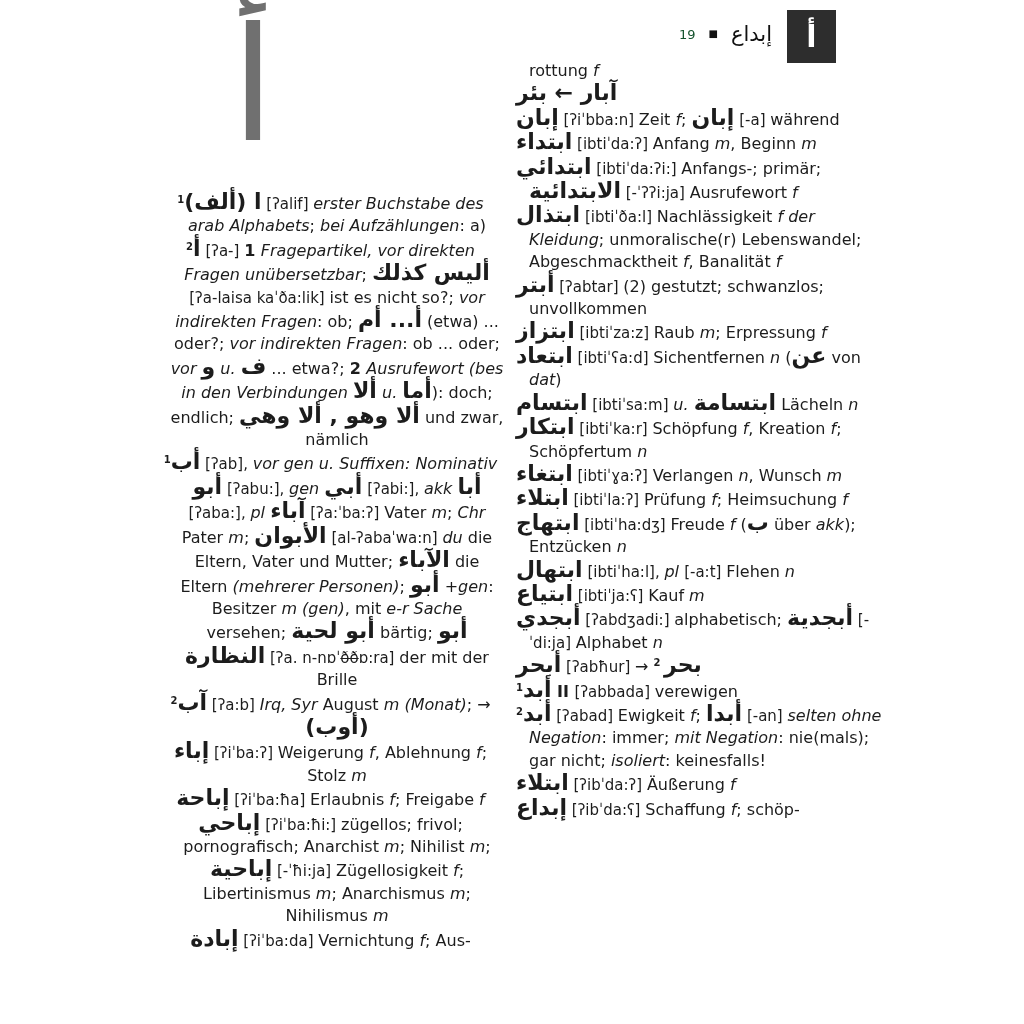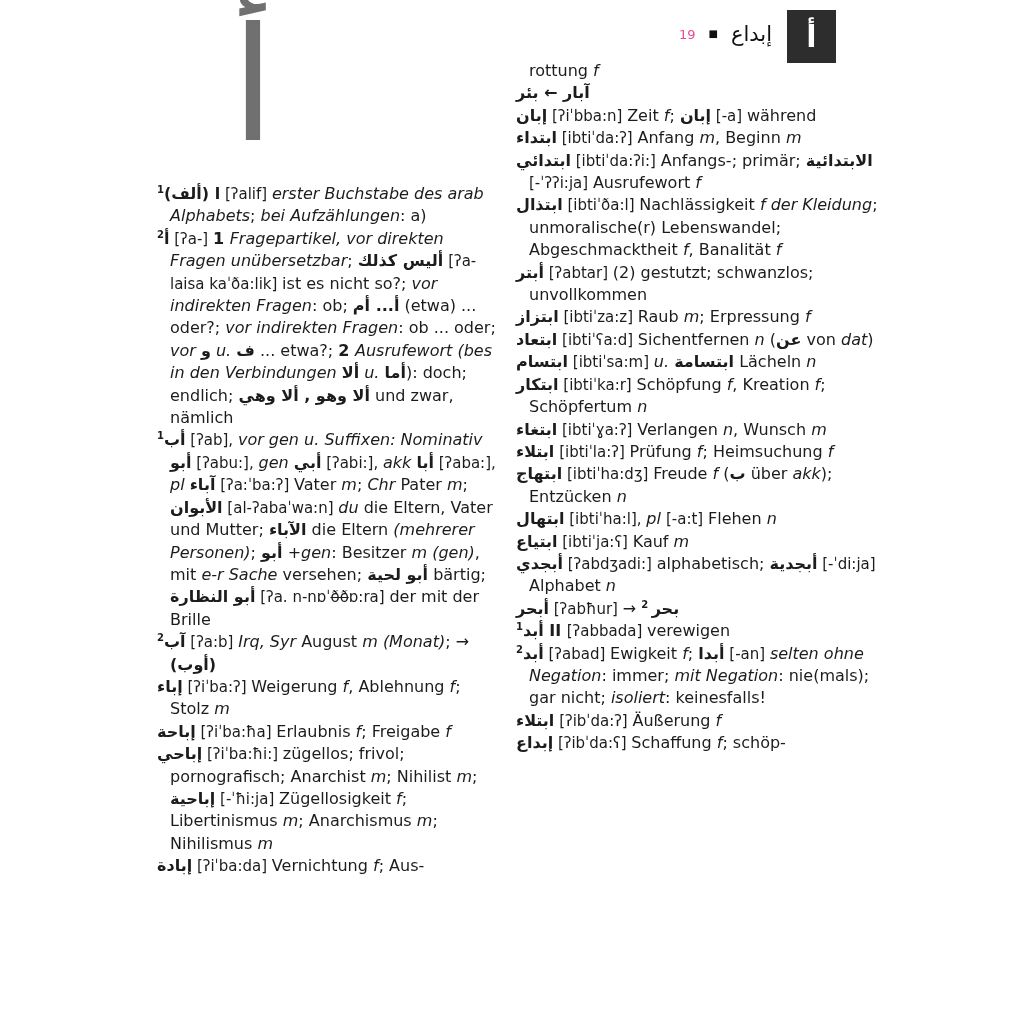--- a/index.html
+++ b/index.html
@@ -7,7 +7,7 @@
         font-family:"DejaVu Sans",sans-serif;color:#1c1c1c;}
   
   .header-cluster{position:absolute;top:22px;right:252px;display:flex;align-items:center;gap:13px;}
-  .page-number{font-size:13px;color:#ec4899;}
+  .page-number{font-size:13px;color:#14532d;}
   .square-bullet{font-size:10px;color:#111;line-height:1;}
   .header-keyword{font-size:21px;color:#111;direction:rtl;unicode-bidi:isolate;}
   .thumb-tab{position:absolute;left:787px;top:10px;width:49px;height:53px;background:#2d2d2d;

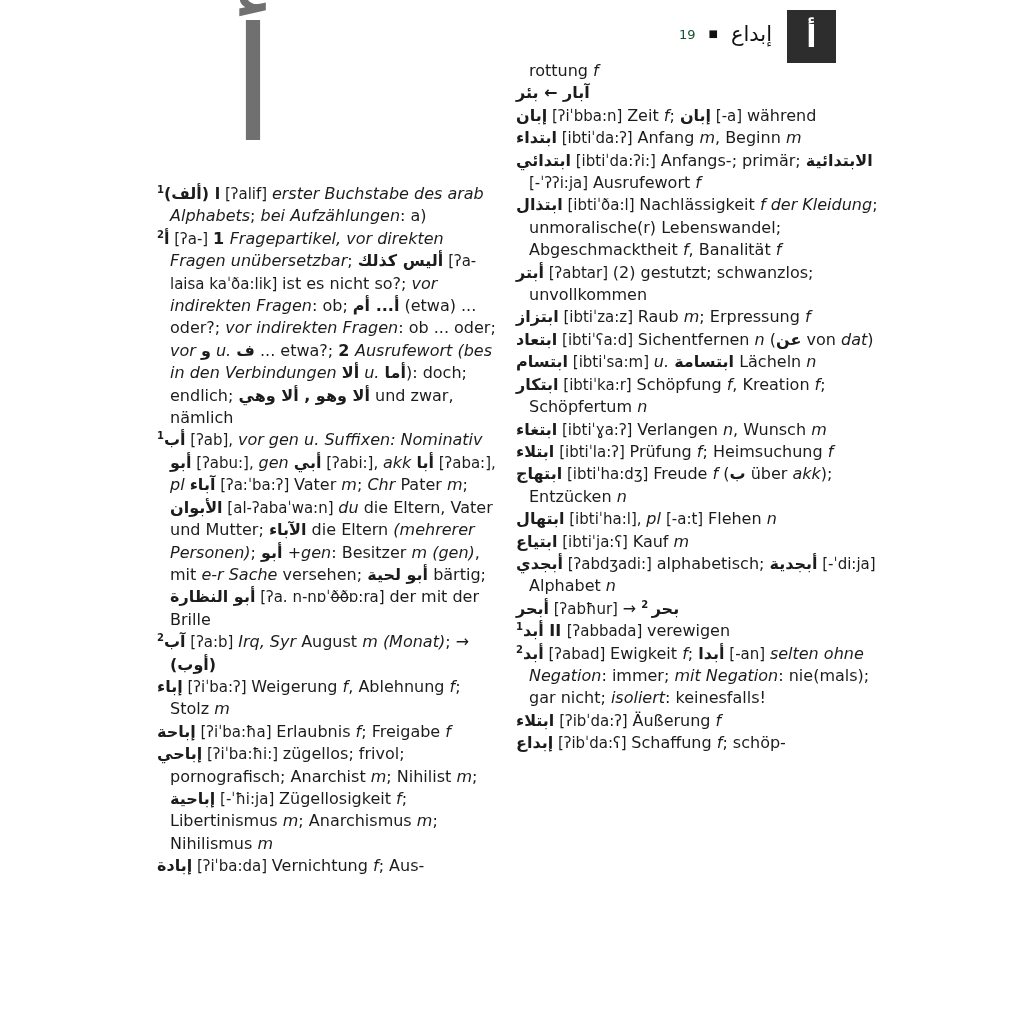--- a/index.html
+++ b/index.html
@@ -22,7 +22,7 @@
   .col-right{left:516px;top:60px;width:372px;}
   p.entry{margin:0;padding-left:13px;text-indent:-13px;font-size:16px;line-height:22.4px;}
   p.entry.cont{text-indent:0;}
-  .seg-a{font-weight:bold;font-size:16px;direction:rtl;unicode-bidi:isolate;}
+  .seg-a{font-weight:bold;font-size:22px;direction:rtl;unicode-bidi:isolate;}
   .seg-p{font-size:15px;}
   .seg-r{}
   .seg-i{font-style:italic;}

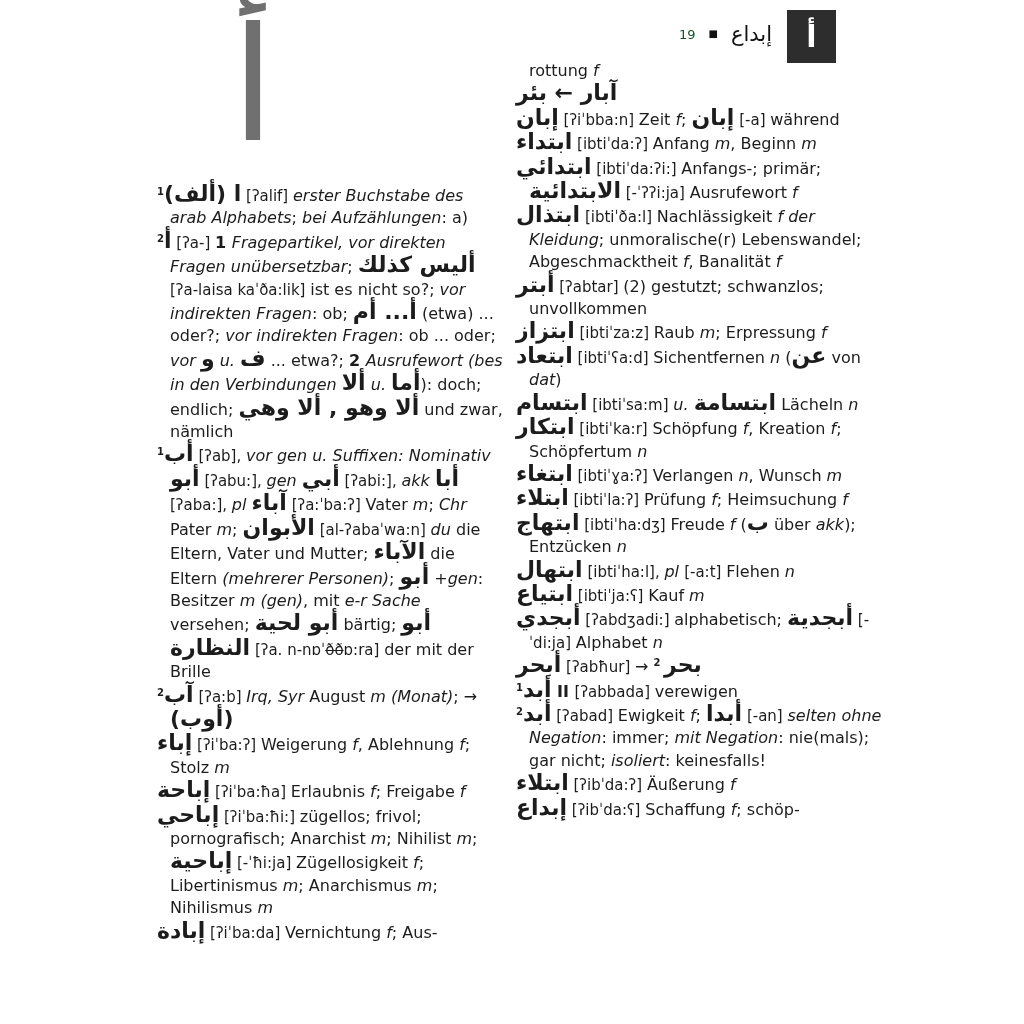--- a/index.html
+++ b/index.html
@@ -18,7 +18,7 @@
                   color:#707070;direction:rtl;unicode-bidi:isolate;}
   
   .col{position:absolute;text-align:left;}
-  .col-left{left:157px;top:183px;width:347px;}
+  .col-left{left:157px;top:191px;width:347px;text-align:center;}
   .col-right{left:516px;top:60px;width:372px;}
   p.entry{margin:0;padding-left:13px;text-indent:-13px;font-size:16px;line-height:22.4px;}
   p.entry.cont{text-indent:0;}

